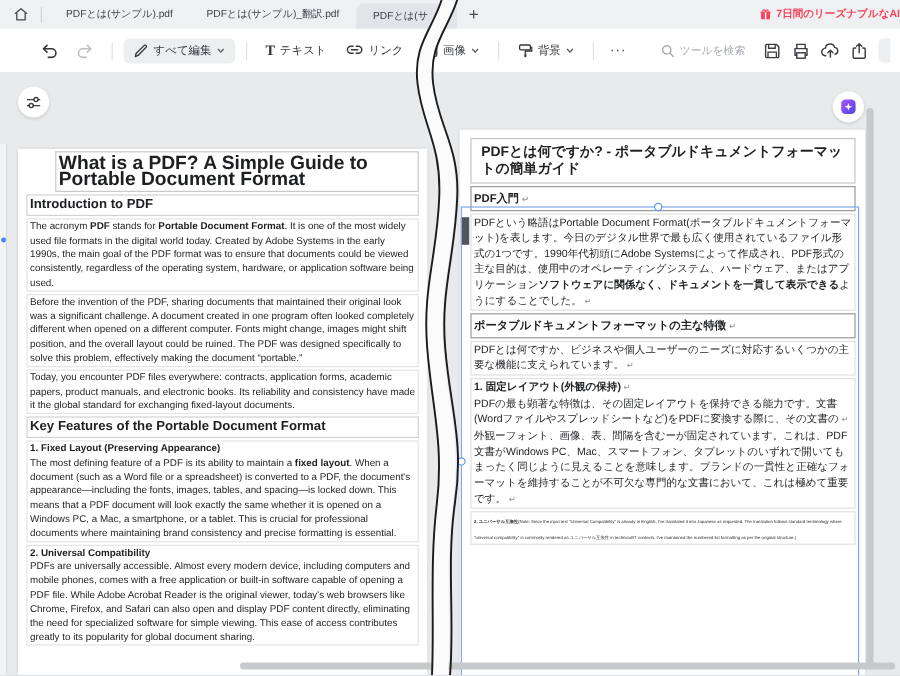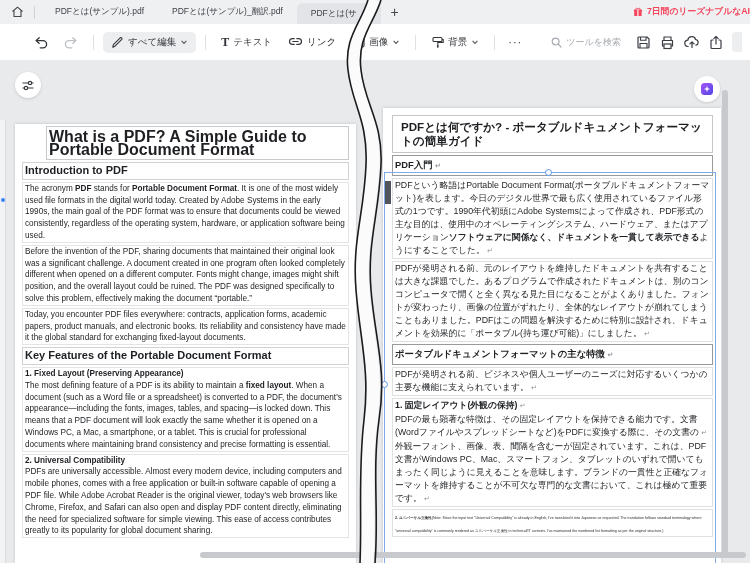--- a/index.html
+++ b/index.html
@@ -238,7 +238,6 @@
         <div class="blk title"><span>PDFとは何ですか? - ポータブルドキュメントフォーマットの簡単ガイド</span></div>
         <div class="blk heading"><span>PDF入門</span><span class="ret"> ↵</span></div>
         <div class="blk para"><span>PDFという略語はPortable Document Format(ポータブルドキュメントフォーマット)を表します。今日のデジタル世界で最も広く使用されているファイル形式の1つです。1990年代初頭にAdobe Systemsによって作成され、PDF形式の主な目的は、使用中のオペレーティングシステム、ハードウェア、またはアプリケーション</span><span class="bold">ソフトウェアに関係なく、ドキュメントを一貫して表示できる</span><span>ようにすることでした。</span><span class="ret"> ↵</span></div>
-        <div class="blk para"><span>PDFが発明される前、元のレイアウトを維持したドキュメントを共有することは大きな課題でした。あるプログラムで作成されたドキュメントは、別のコンコンピュータで開くと全く異なる見た目になることがよくありました。フォントが変わったり、画像の位置がずれたり、全体的なレイアウトが崩れてしまうこともありました。PDFはこの問題を解決するために特別に設計され、ドキュメントを効果的に「ポータブル(持ち運び可能)」にしました。</span><span class="ret"> ↵</span></div>
         <div class="blk heading"><span>ポータブルドキュメントフォーマットの主な特徴</span><span class="ret"> ↵</span></div>
         <div class="blk para"><span>PDFが発明される前、ビジネスや個人ユーザーのニーズに対応するいくつかの主要な機能に支えられています。</span><span class="ret"> ↵</span></div>
         <div class="blk sub"><span class="bold">1. 固定レイアウト(外観の保持)</span><span class="ret"> ↵

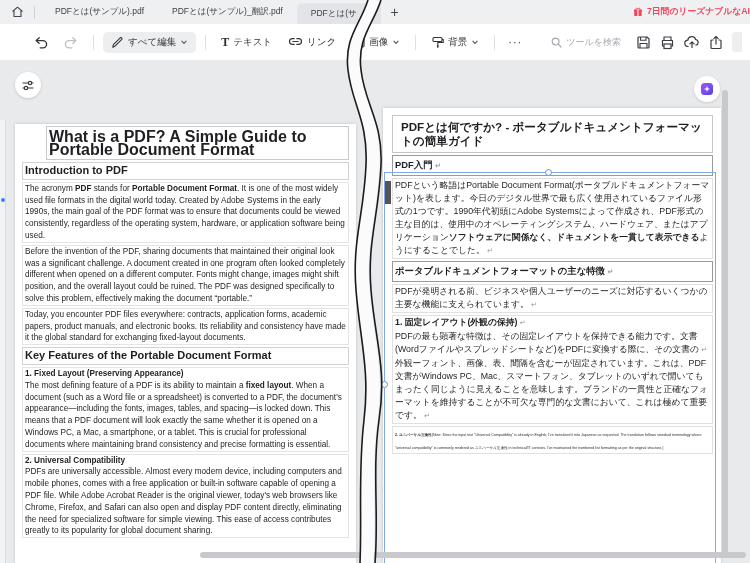--- a/index.html
+++ b/index.html
@@ -239,7 +239,7 @@
         <div class="blk heading"><span>PDF入門</span><span class="ret"> ↵</span></div>
         <div class="blk para"><span>PDFという略語はPortable Document Format(ポータブルドキュメントフォーマット)を表します。今日のデジタル世界で最も広く使用されているファイル形式の1つです。1990年代初頭にAdobe Systemsによって作成され、PDF形式の主な目的は、使用中のオペレーティングシステム、ハードウェア、またはアプリケーション</span><span class="bold">ソフトウェアに関係なく、ドキュメントを一貫して表示できる</span><span>ようにすることでした。</span><span class="ret"> ↵</span></div>
         <div class="blk heading"><span>ポータブルドキュメントフォーマットの主な特徴</span><span class="ret"> ↵</span></div>
-        <div class="blk para"><span>PDFが発明される前、ビジネスや個人ユーザーのニーズに対応するいくつかの主要な機能に支えられています。</span><span class="ret"> ↵</span></div>
+        <div class="blk para"><span>PDFとは何ですか、ビジネスや個人ユーザーのニーズに対応するいくつかの主要な機能に支えられています。</span><span class="ret"> ↵</span></div>
         <div class="blk sub"><span class="bold">1. 固定レイアウト(外観の保持)</span><span class="ret"> ↵
 </span><span>PDFの最も顕著な特徴は、その固定レイアウトを保持できる能力です。文書(Wordファイルやスプレッドシートなど)をPDFに変換する際に、その文書の</span><span class="ret"> ↵
 </span><span>外観ーフォント、画像、表、間隔を含むーが固定されています。これは、PDF文書がWindows PC、Mac、スマートフォン、タブレットのいずれで開いてもまったく同じように見えることを意味します。ブランドの一貫性と正確なフォーマットを維持することが不可欠な専門的な文書において、これは極めて重要です。</span><span class="ret"> ↵</span></div>

